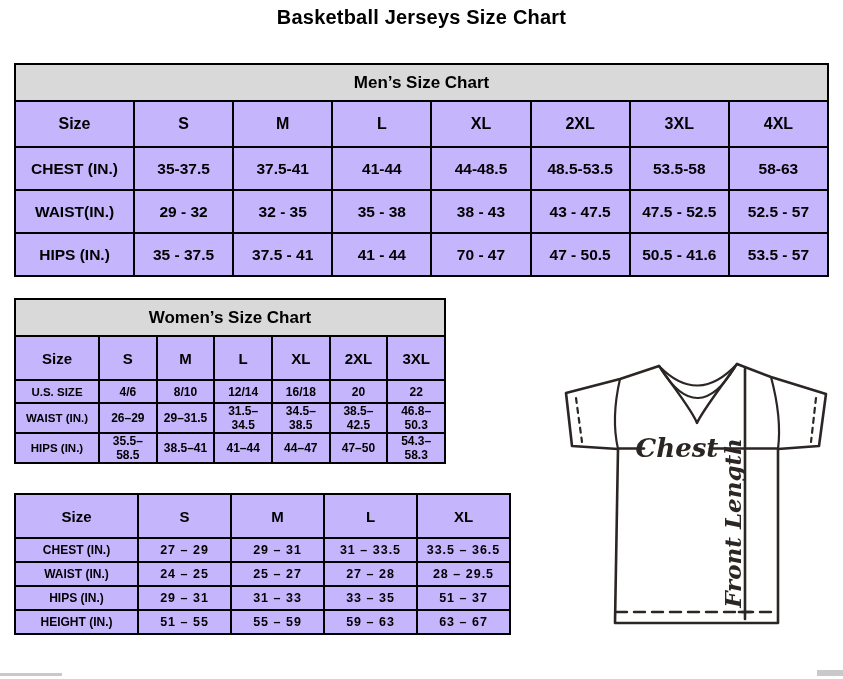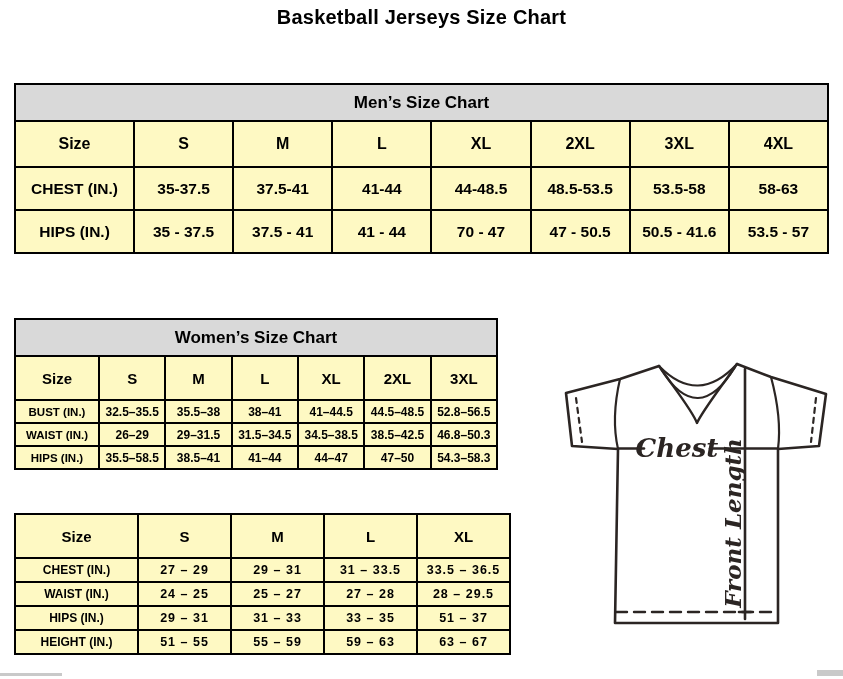--- a/index.html
+++ b/index.html
@@ -24,8 +24,7 @@
     position: absolute;
     border-collapse: collapse;
     table-layout: fixed;
-    background: #fef9c3;
-    margin-top: 20px;
+    background: #c4b5fd;
   }
   table.size-chart th, table.size-chart td {
     border: 2px solid var(--border, #000);

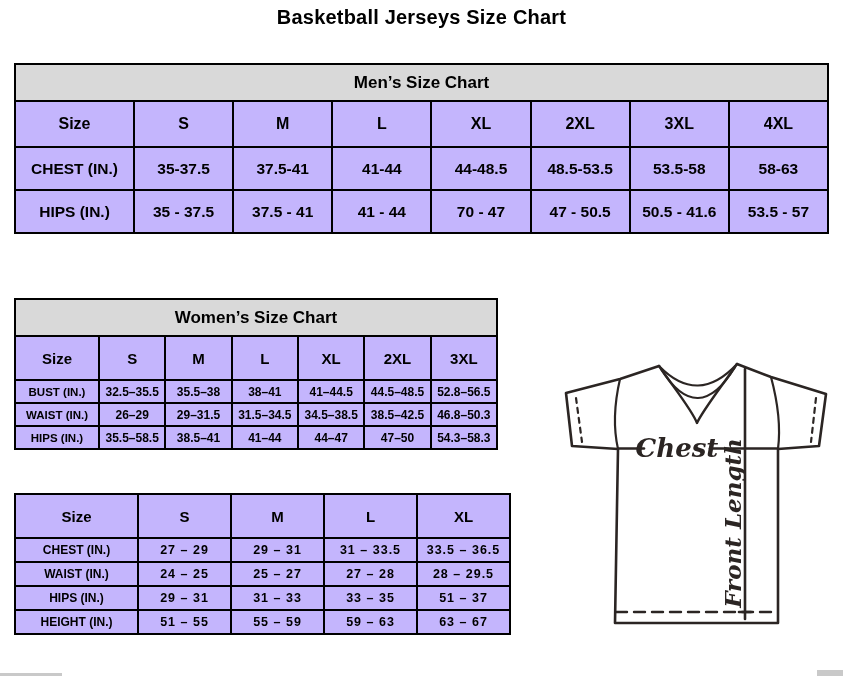--- a/index.html
+++ b/index.html
@@ -112,6 +112,16 @@
         <td class="cell">58-63</td>
       </tr>
       <tr class="data-row">
+        <th class="row-label">WAIST(IN.)</th>
+        <td class="cell">29 - 32</td>
+        <td class="cell">32 - 35</td>
+        <td class="cell">35 - 38</td>
+        <td class="cell">38 - 43</td>
+        <td class="cell">43 - 47.5</td>
+        <td class="cell">47.5 - 52.5</td>
+        <td class="cell">52.5 - 57</td>
+      </tr>
+      <tr class="data-row">
         <th class="row-label">HIPS (IN.)</th>
         <td class="cell">35 - 37.5</td>
         <td class="cell">37.5 - 41</td>

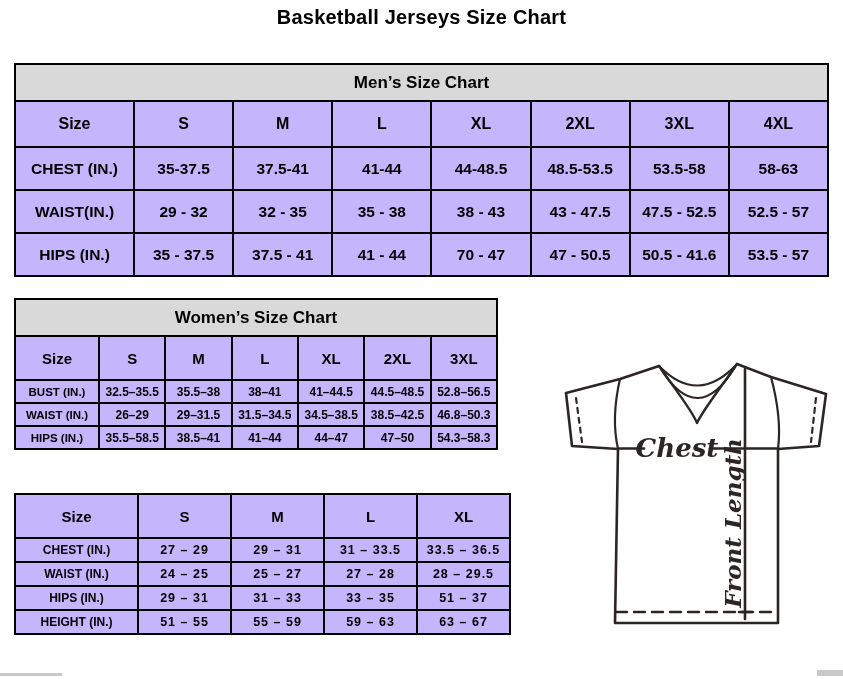--- a/index.html
+++ b/index.html
@@ -44,7 +44,7 @@
   #mens .row-label, #mens .cell { height: 43px; font-size: 15.5px; }
   #mens col.c-label { width: 119px; }
   
-  #womens { left: 14px; top: 298px; width: 484px; }
+  #womens { left: 14px; top: 298px; width: 432px; }
   #womens .col-header { height: 44px; font-size: 15px; }
   #womens .row-label { height: 23px; font-size: 11.5px; }
   #womens .cell { height: 23px; font-size: 12px; }

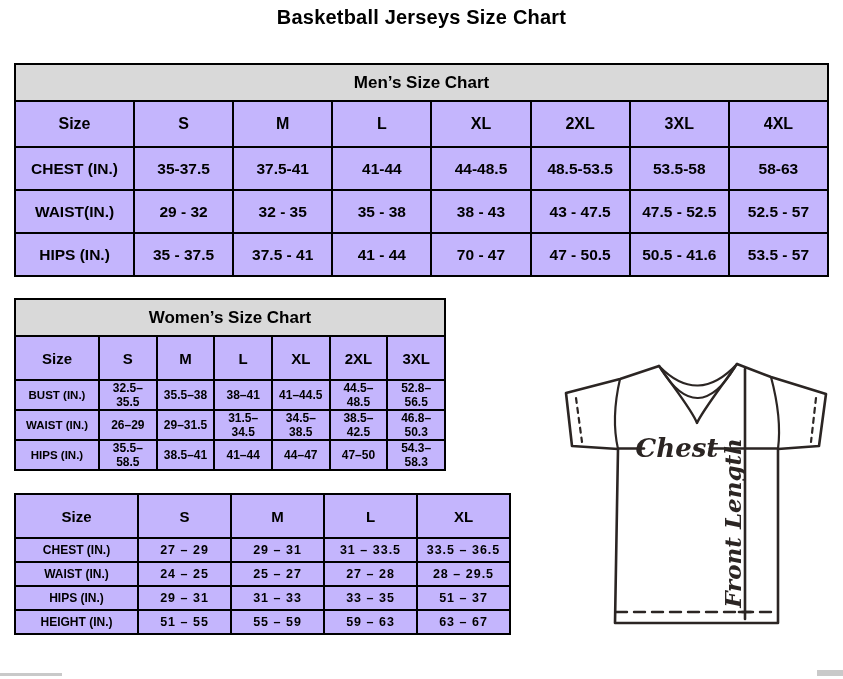--- a/index.html
+++ b/index.html
@@ -153,6 +153,15 @@
         <th class="col-header">3XL</th>
       </tr>
       <tr class="data-row">
+        <th class="row-label">U.S. SIZE</th>
+        <td class="cell">4/6</td>
+        <td class="cell">8/10</td>
+        <td class="cell">12/14</td>
+        <td class="cell">16/18</td>
+        <td class="cell">20</td>
+        <td class="cell">22</td>
+      </tr>
+      <tr class="data-row">
         <th class="row-label">BUST (IN.)</th>
         <td class="cell">32.5–35.5</td>
         <td class="cell">35.5–38</td>

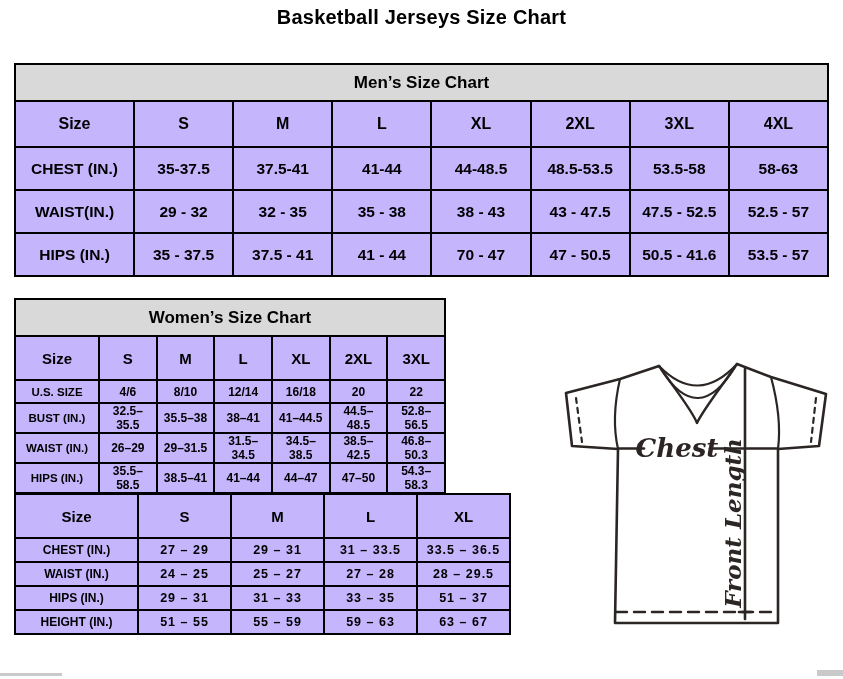--- a/index.html
+++ b/index.html
@@ -162,15 +162,6 @@
         <td class="cell">22</td>
       </tr>
       <tr class="data-row">
-        <th class="row-label">BUST (IN.)</th>
-        <td class="cell">32.5–35.5</td>
-        <td class="cell">35.5–38</td>
-        <td class="cell">38–41</td>
-        <td class="cell">41–44.5</td>
-        <td class="cell">44.5–48.5</td>
-        <td class="cell">52.8–56.5</td>
-      </tr>
-      <tr class="data-row">
         <th class="row-label">WAIST (IN.)</th>
         <td class="cell">26–29</td>
         <td class="cell">29–31.5</td>

